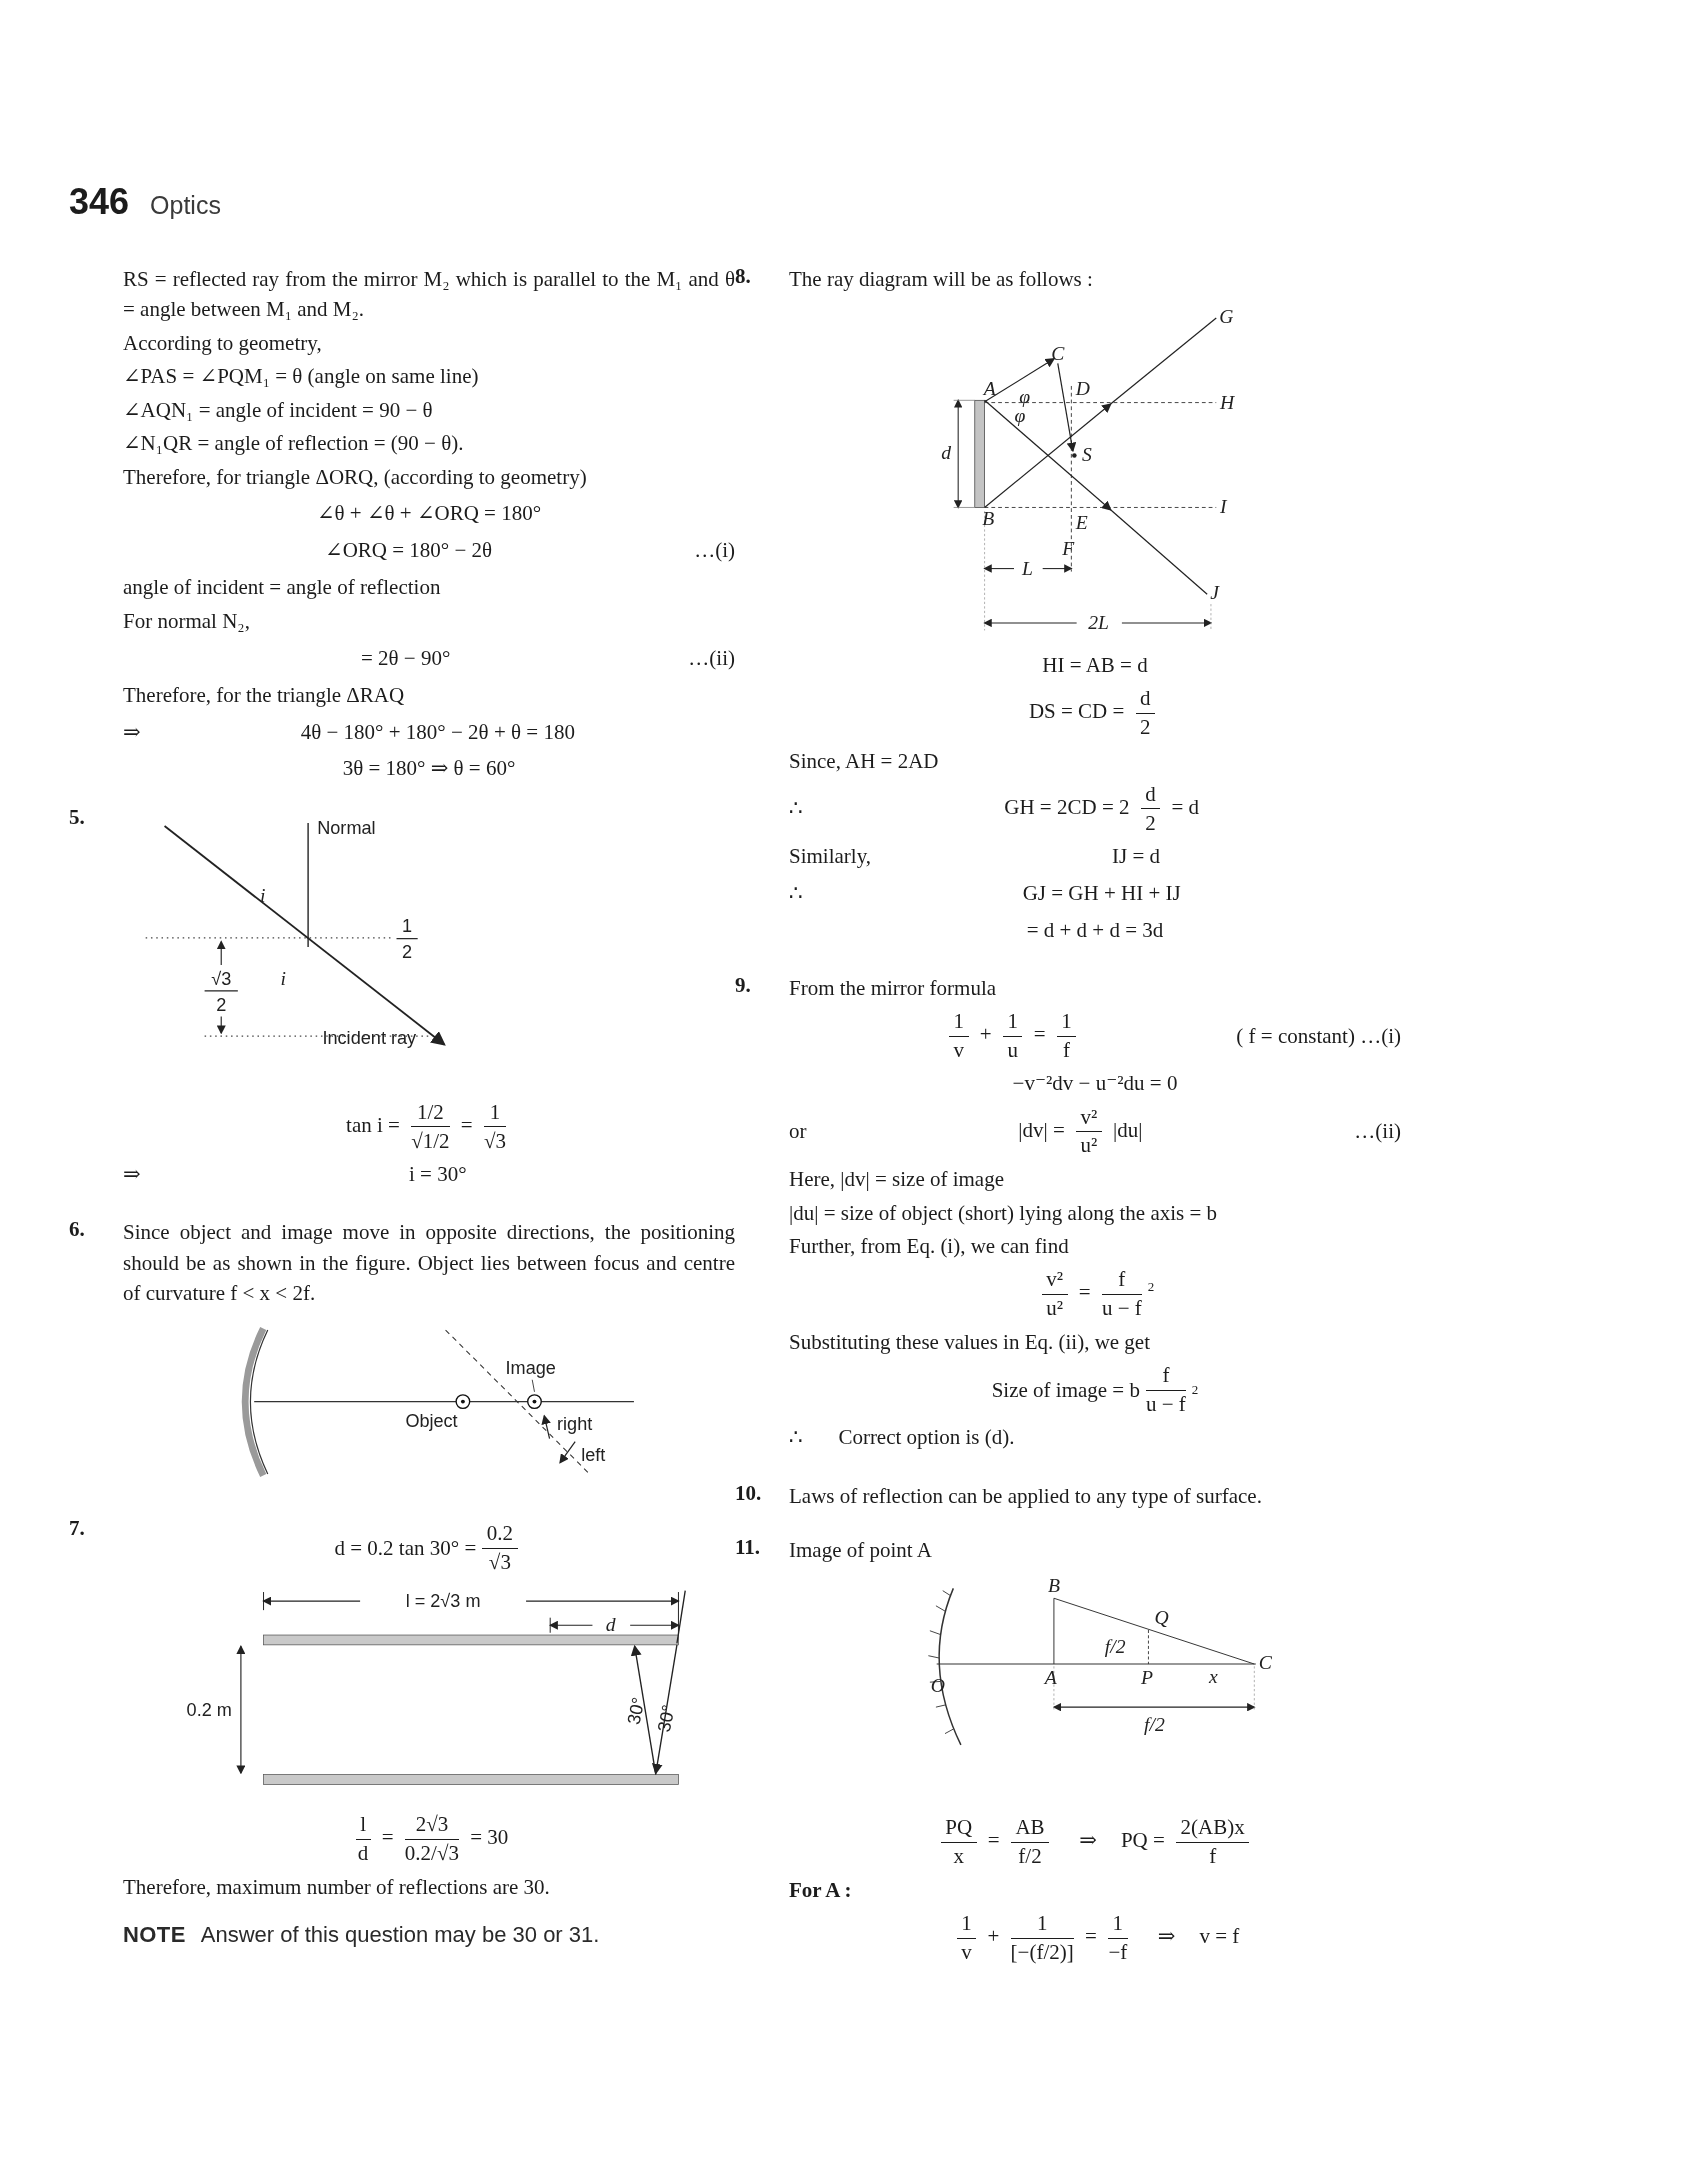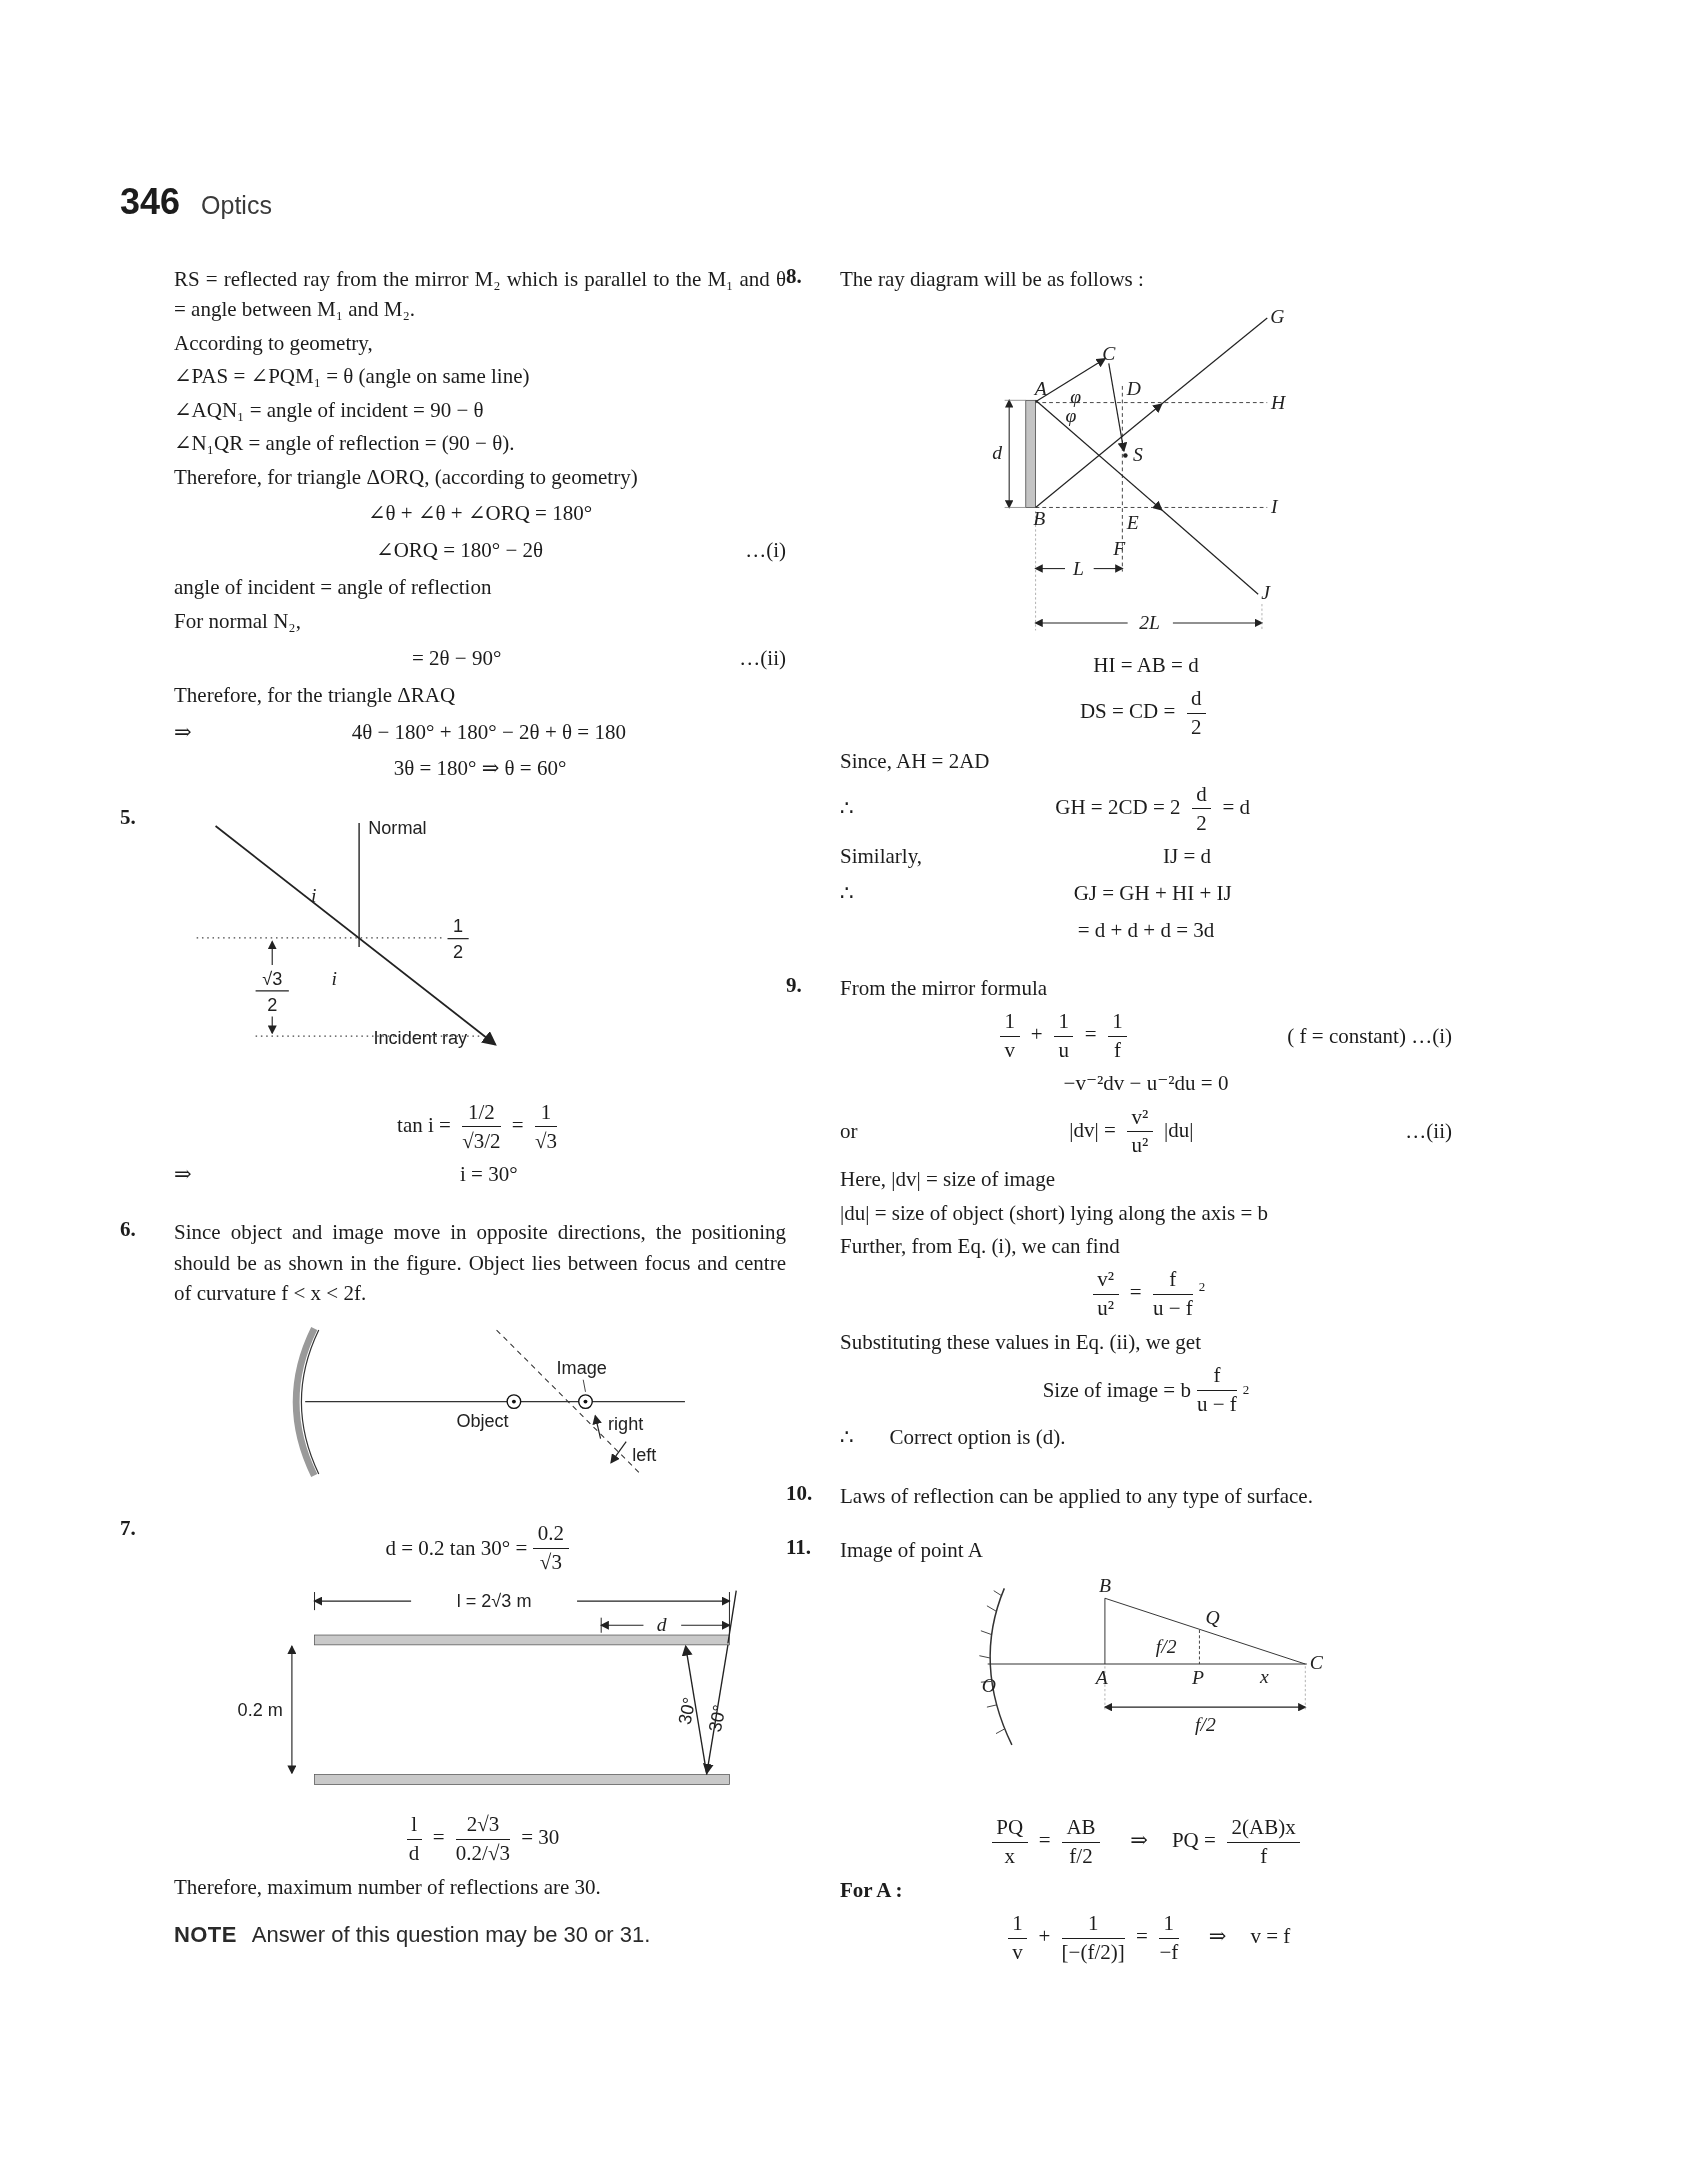--- a/index.html
+++ b/index.html
@@ -9,7 +9,7 @@
     font-family:"Liberation Serif","DejaVu Serif","DejaVu Sans",serif;
     color:#1c1c1c; font-size:21px;
   }
-  .page { width:1700px; height:2172px; padding:181px 140px 30px 120px; overflow:hidden; }
+  .page { width:1700px; height:2172px; padding:181px 140px 30px 69px; overflow:hidden; }
   .header { display:flex; align-items:baseline; gap:21px; margin-bottom:41px; }
   .pgnum { font-size:36px; font-weight:700; font-family:"Liberation Sans","DejaVu Sans",sans-serif; }
   .chapter { font-size:25px; color:#3a3a3a; font-family:"Liberation Sans","DejaVu Sans",sans-serif; }

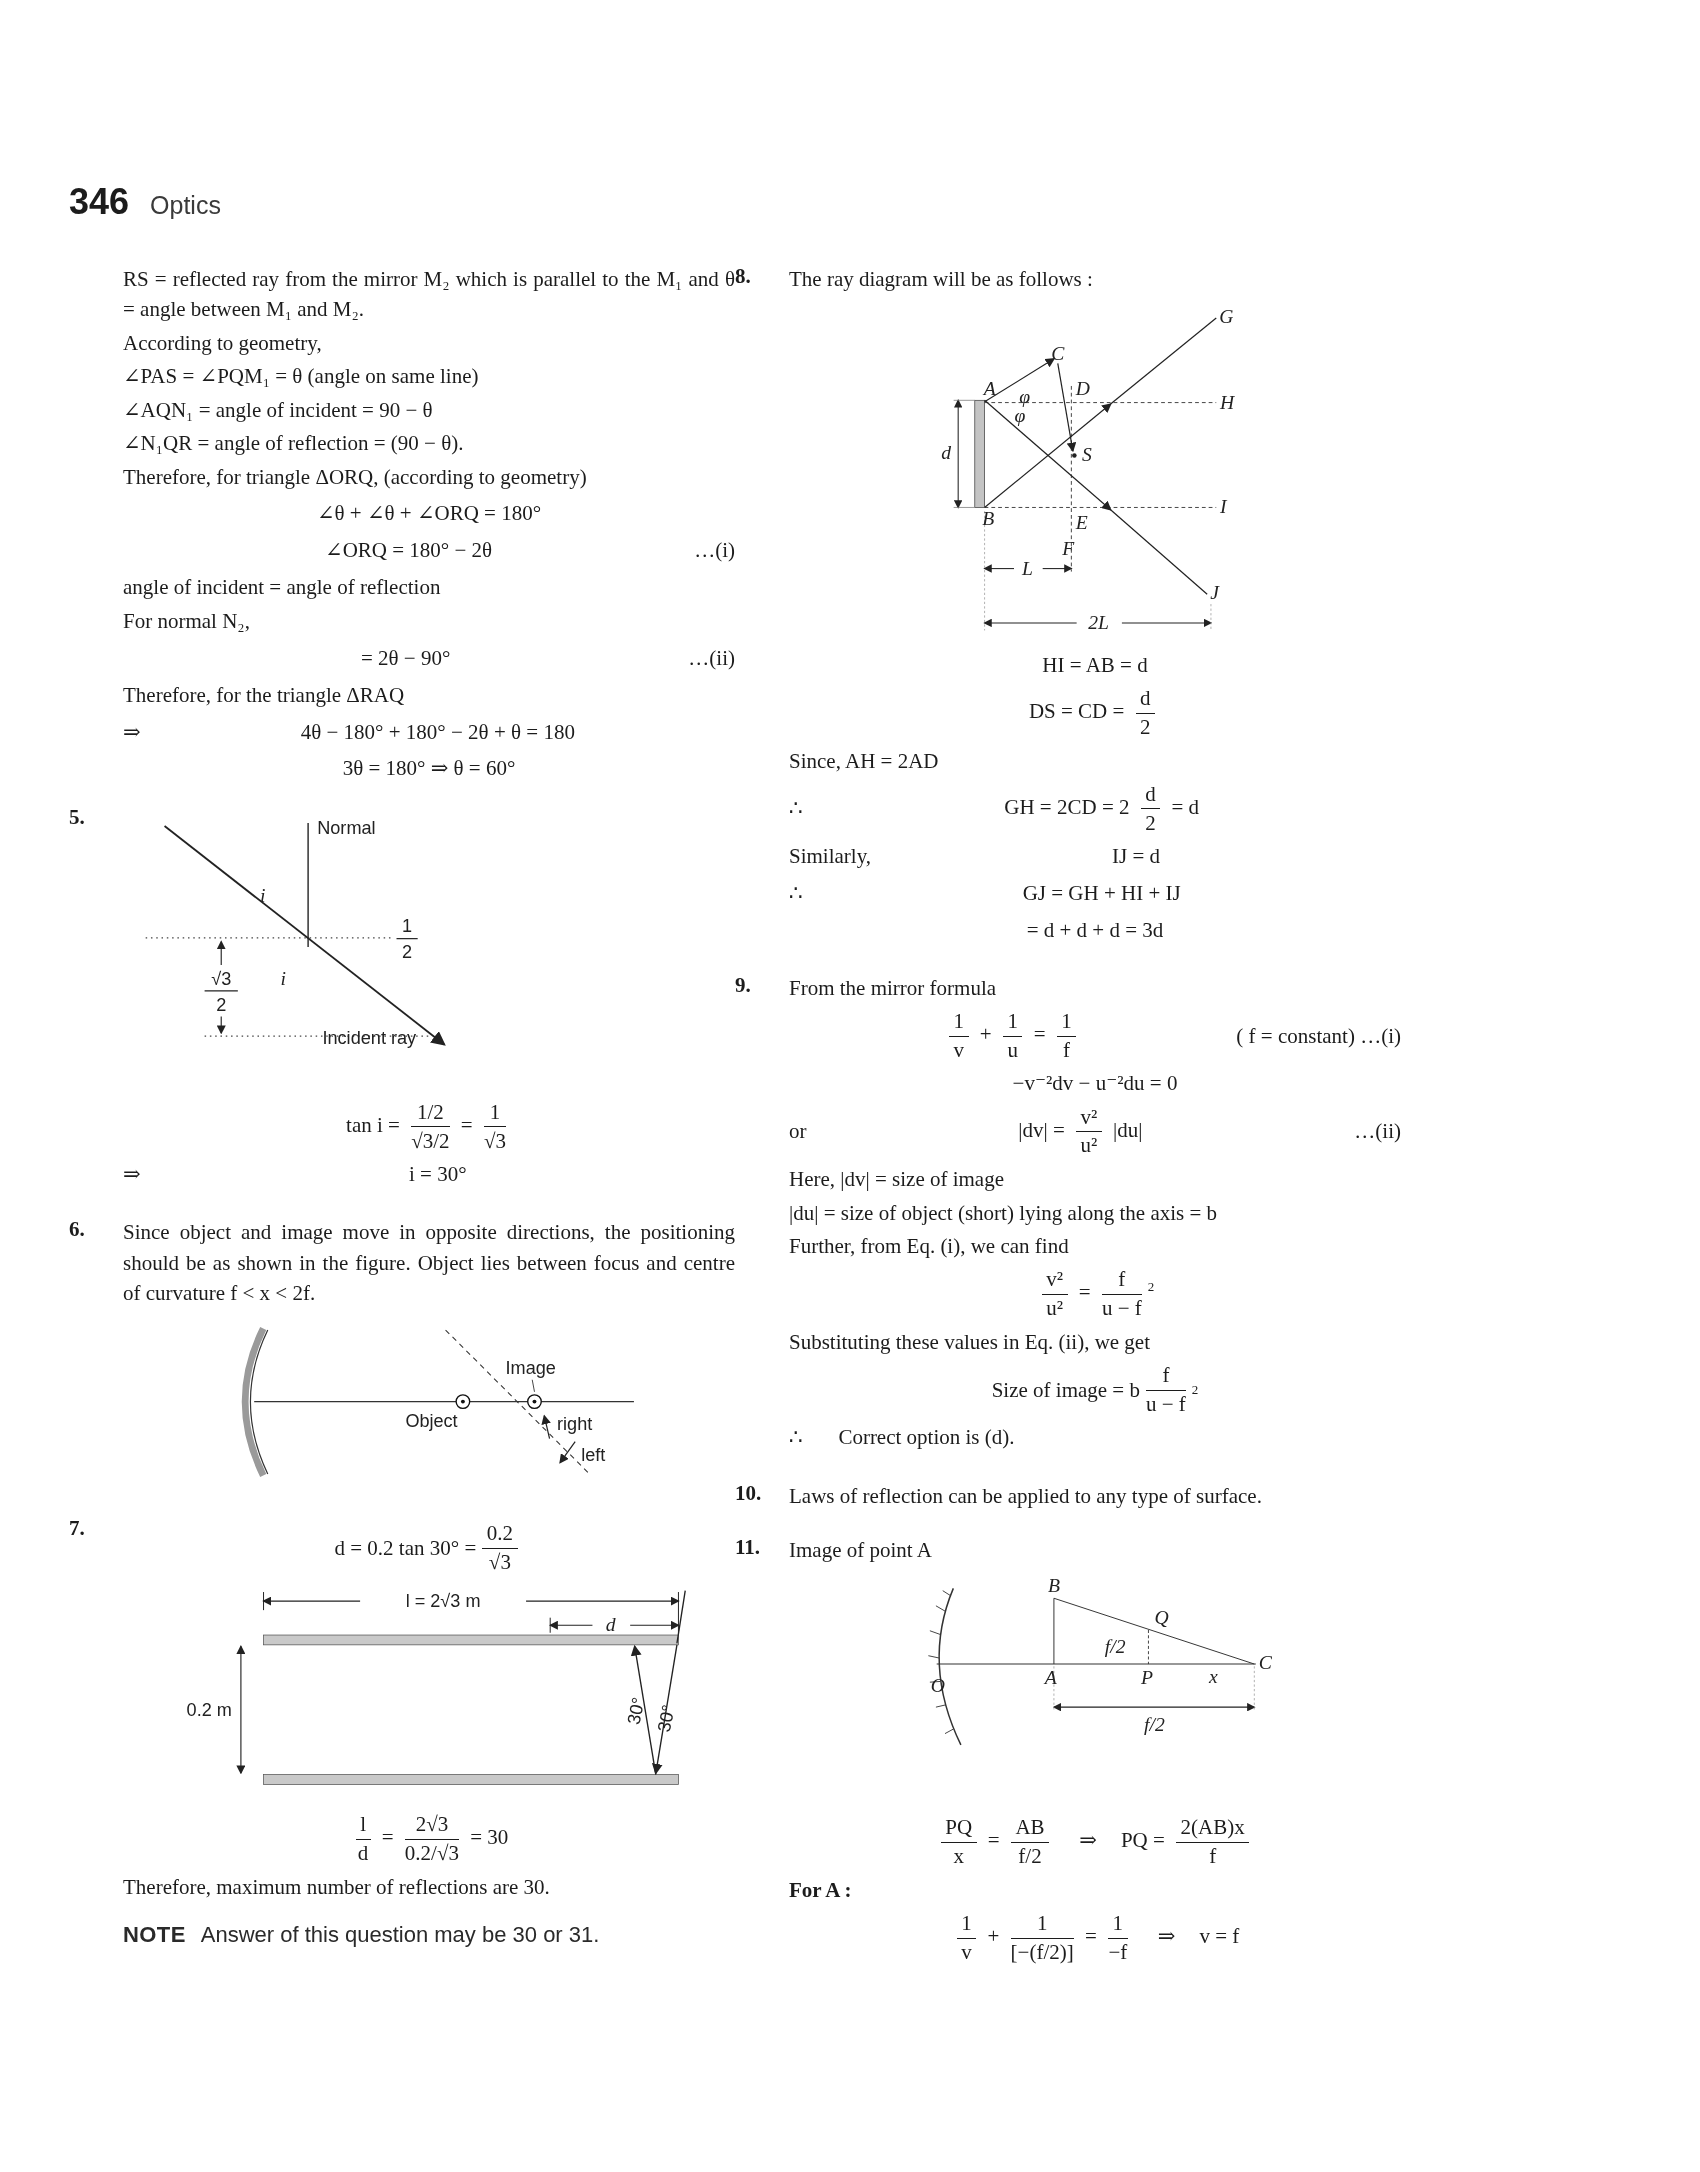--- a/index.html
+++ b/index.html
@@ -129,7 +129,7 @@
           <div class="eqrow">
             <span class="mid">
               <span>tan i =</span>
-              <span class="frac"><span class="fnum">1/2</span><span class="fden">√3/2</span></span>
+              <span class="frac"><span class="fnum">1/2</span><span class="fden">√1/2</span></span>
               <span>=</span>
               <span class="frac"><span class="fnum">1</span><span class="fden">√3</span></span>
             </span>

